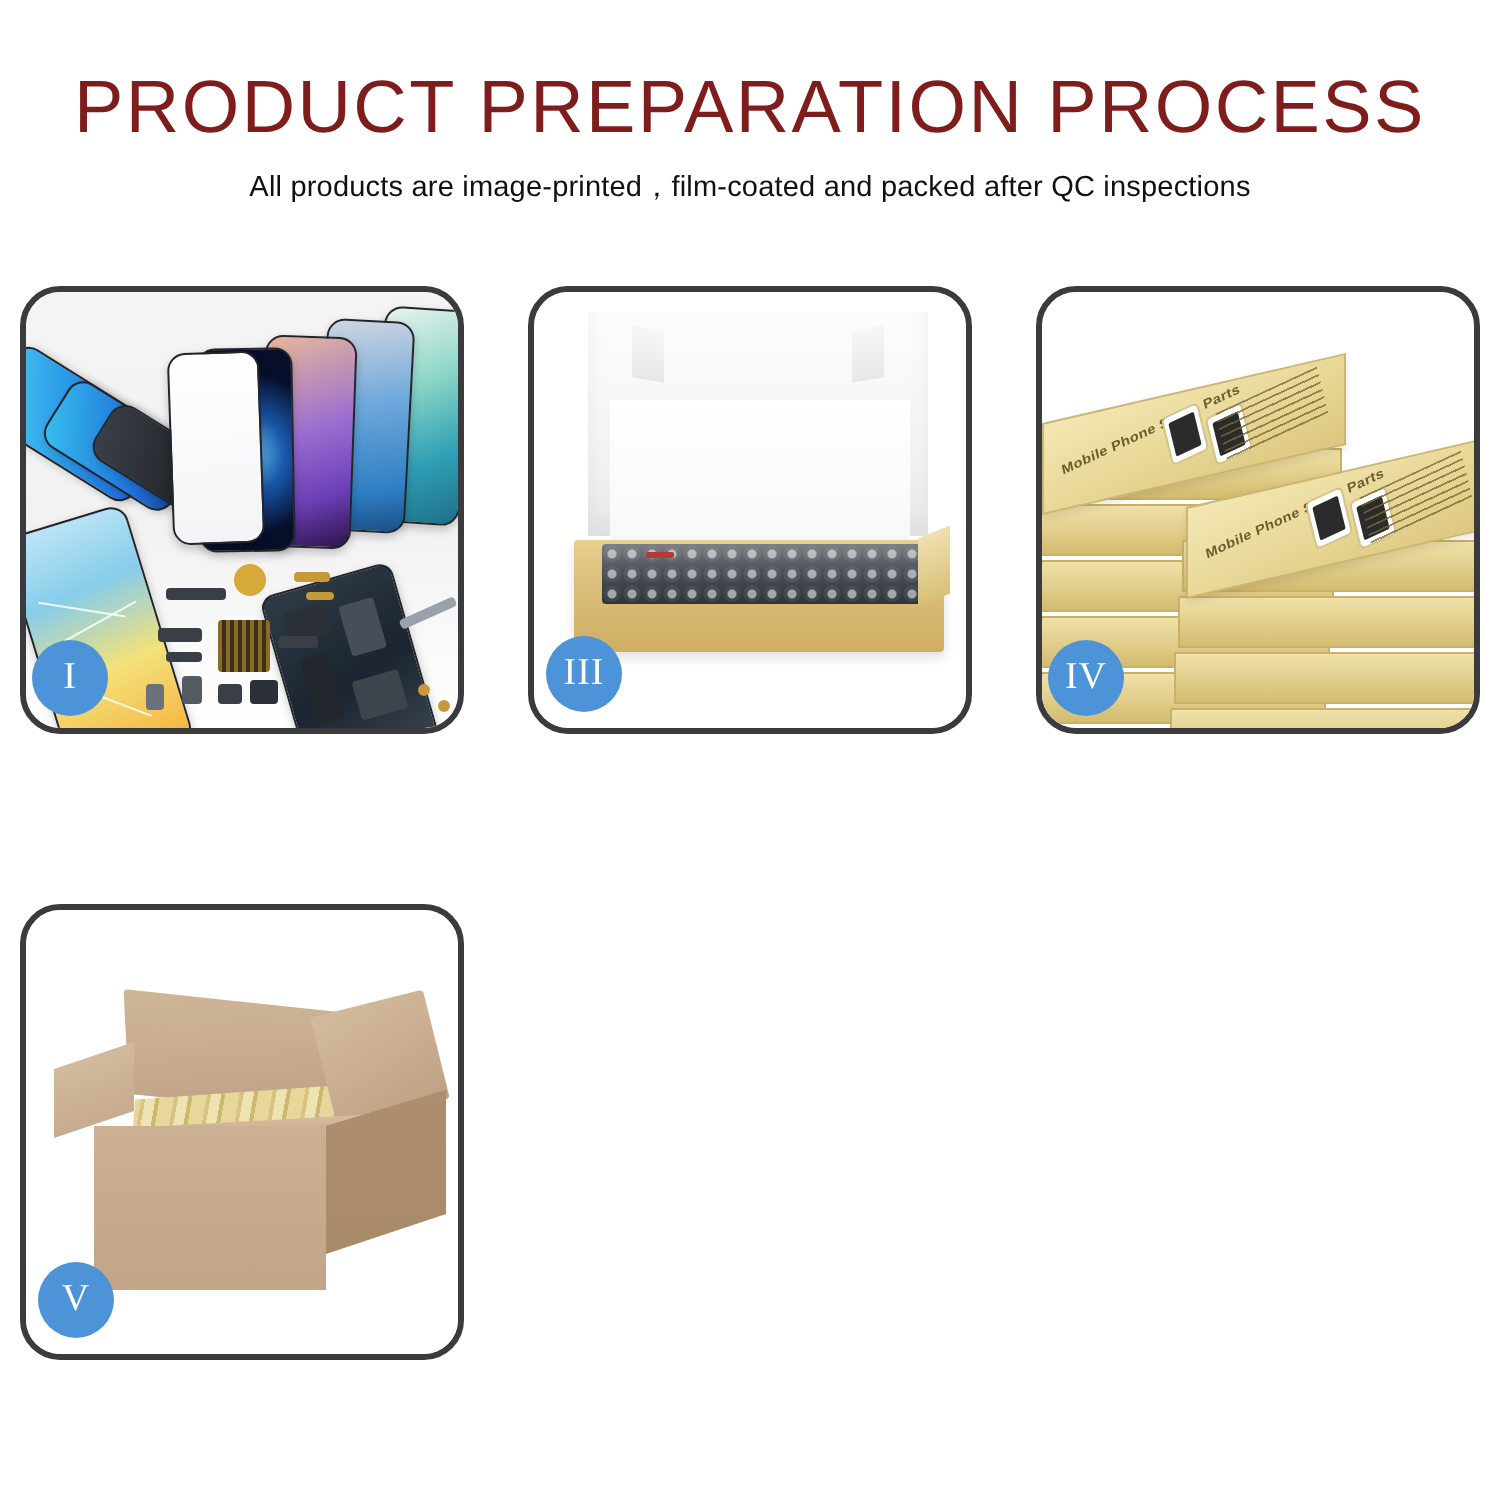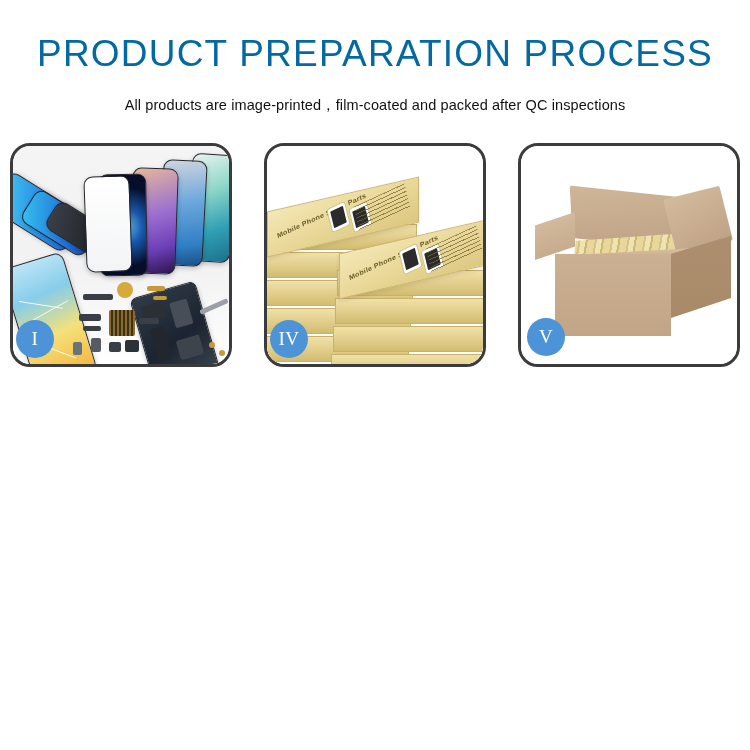--- a/index.html
+++ b/index.html
@@ -34,7 +34,7 @@
     font-size: 37px;
     font-weight: 400;
     letter-spacing: 1.2px;
-    color: #0369a1;
+    color: #7f1d1d;
     line-height: 44px;
     white-space: nowrap;
   }

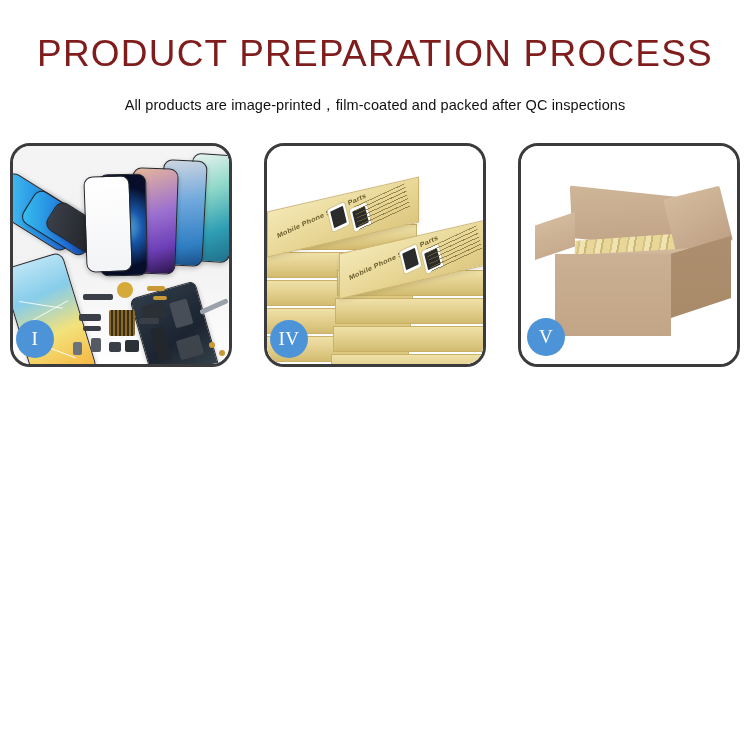--- a/index.html
+++ b/index.html
@@ -39,7 +39,7 @@
     white-space: nowrap;
   }
   .subtitle {
-    margin-top: 20px;
+    margin-top: 8px;
     font-family: "Liberation Sans", sans-serif;
     font-size: 14.5px;
     font-weight: 400;

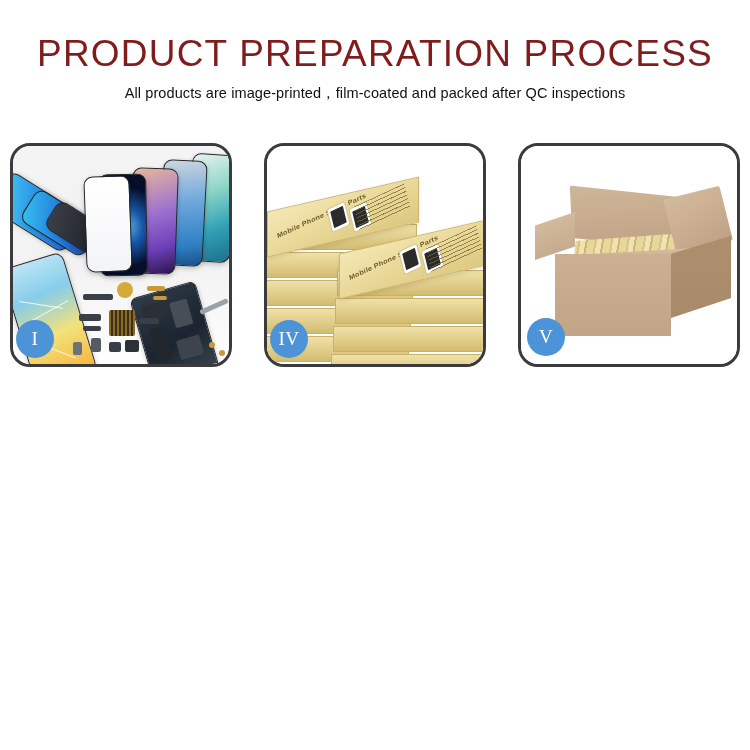--- a/index.html
+++ b/index.html
@@ -479,6 +479,22 @@
     </div>
 
 
+    <div class="panel">
+      <div class="panel-media">
+        <div class="p3-bg"></div>
+        <div class="box3-lid">
+          <span class="box3-lid-tab-l"></span>
+          <span class="box3-lid-tab-r"></span>
+        </div>
+        <div class="box3-foam"></div>
+        <div class="box3-body"></div>
+        <div class="box3-inner-dark"></div>
+        <div class="box3-inner-wrap"></div>
+        <span class="box3-red"></span>
+        <span class="box3-flap-r"></span>
+      </div>
+      <div class="badge inset">III</div>
+    </div>
 
     <div class="panel">
       <div class="panel-media">

